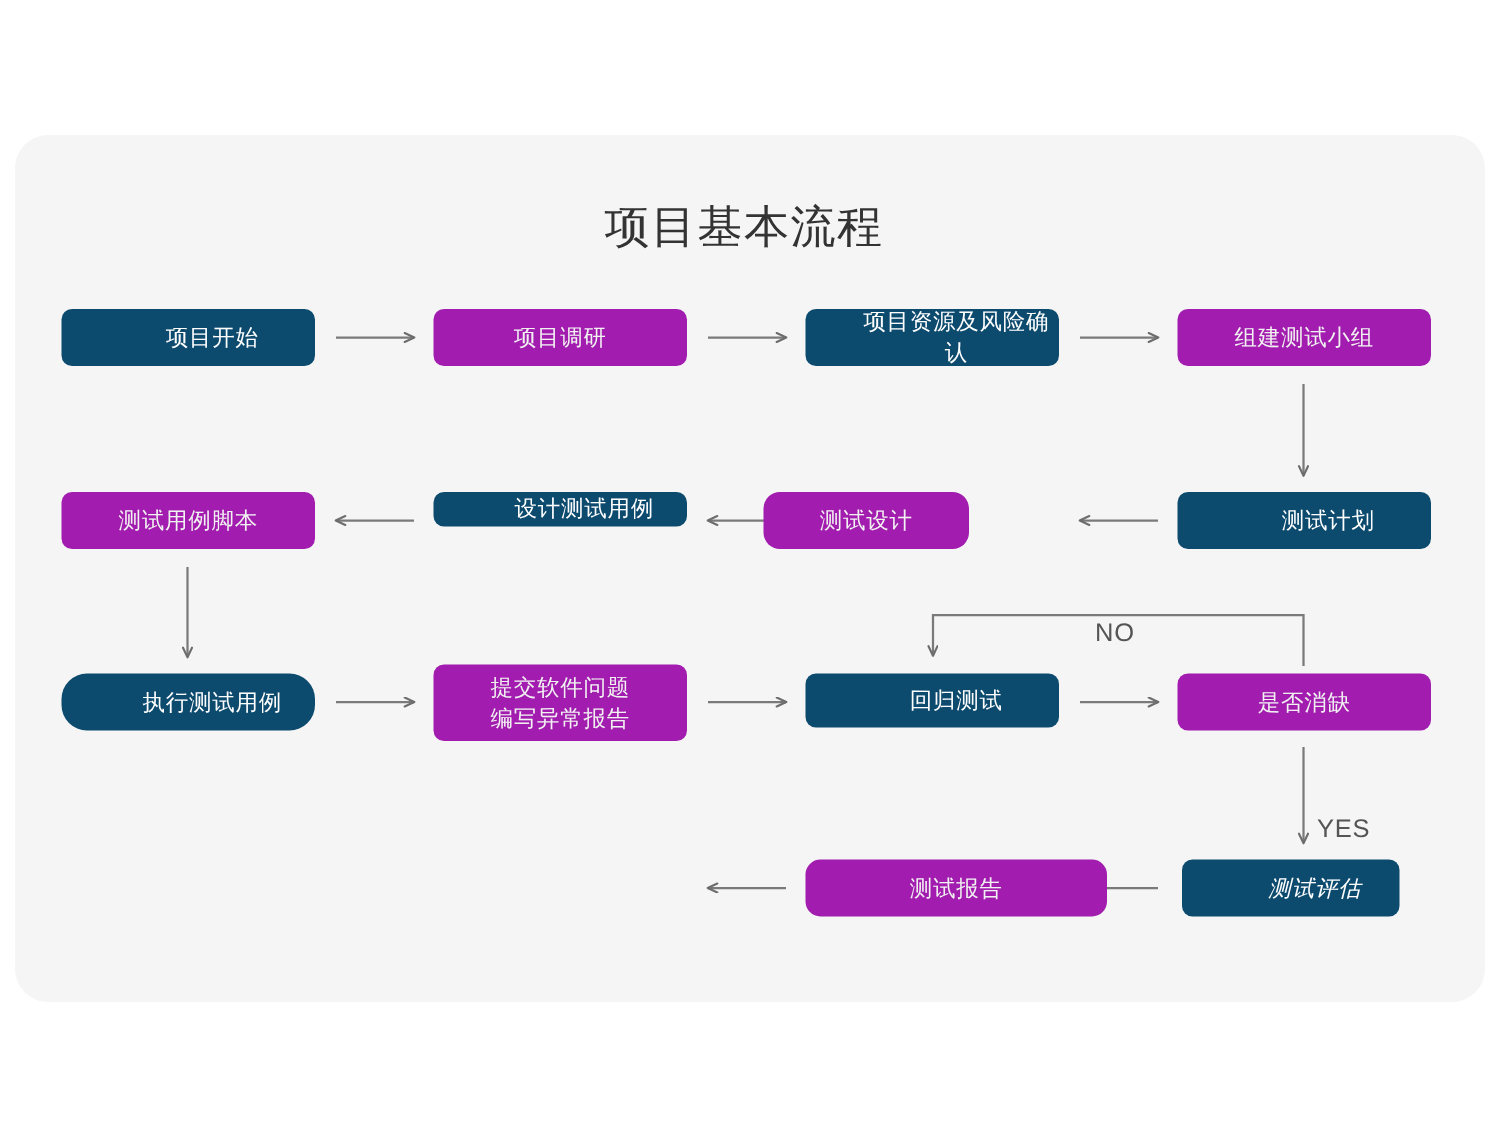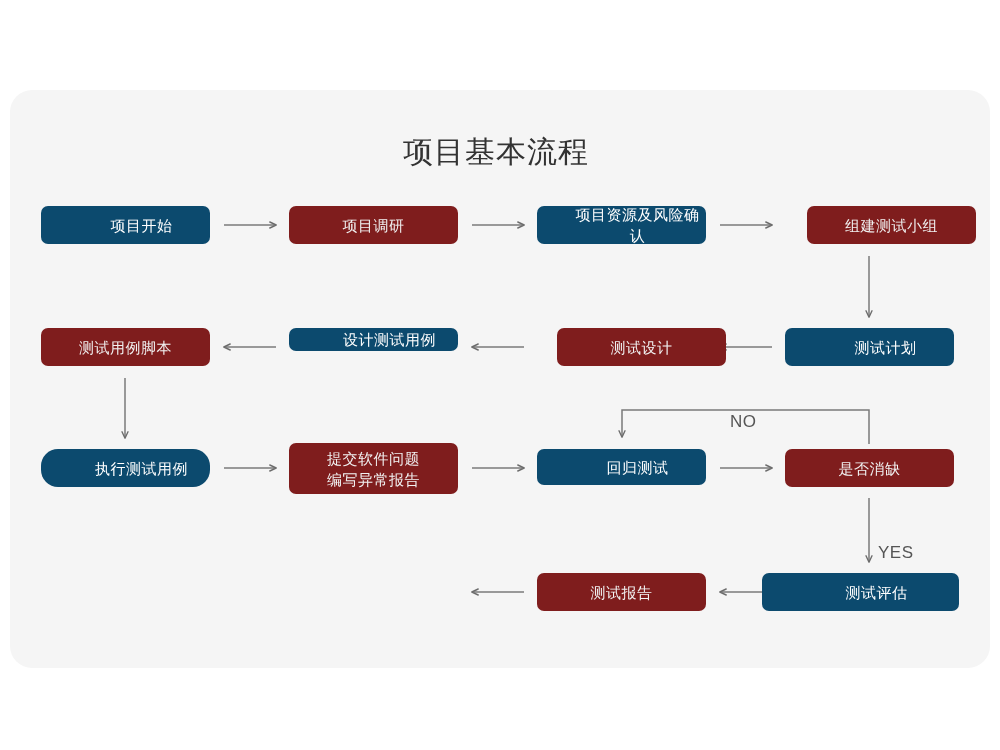--- a/index.html
+++ b/index.html
@@ -57,7 +57,7 @@
     padding-left: 32px;
   }
   .node.gray {
-    background: #7f1d1d;
+    background: #a21caf;
     color: #f1f1f1;
   }
   #edges {

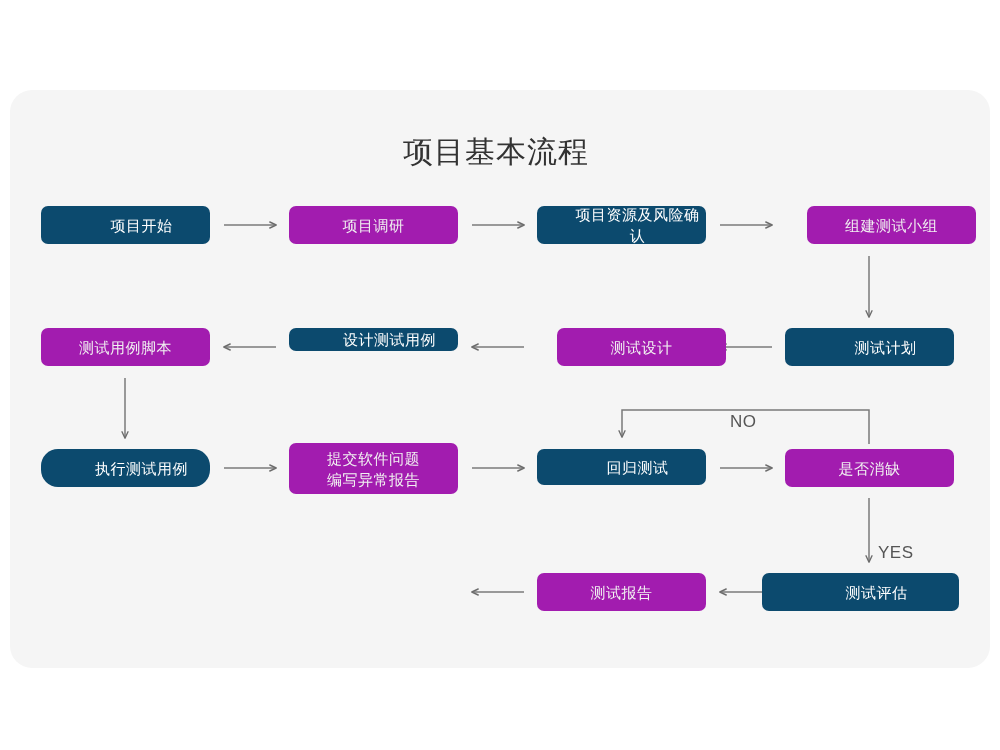--- a/index.html
+++ b/index.html
@@ -119,7 +119,7 @@
   <div class="node purple" style="left:41px;  top:206px; width:169px; height:38px;">项目开始</div>
   <div class="node gray" style="left:289px; top:206px; width:169px; height:38px;">项目调研</div>
   <div class="node purple" style="left:537px; top:206px; width:169px; height:38px;">项目资源及风险确认</div>
-  <div class="node gray" style="left:785px; top:206px; width:169px; height:38px;margin-left:22px;">组建测试小组</div>
+  <div class="node gray" style="left:785px; top:206px; width:169px; height:38px;">组建测试小组</div>
 
   <div class="node gray" style="left:41px;  top:328px; width:169px; height:38px;">测试用例脚本</div>
   <div class="node purple" style="left:289px; top:328px; width:169px; height:23px;">设计测试用例</div>

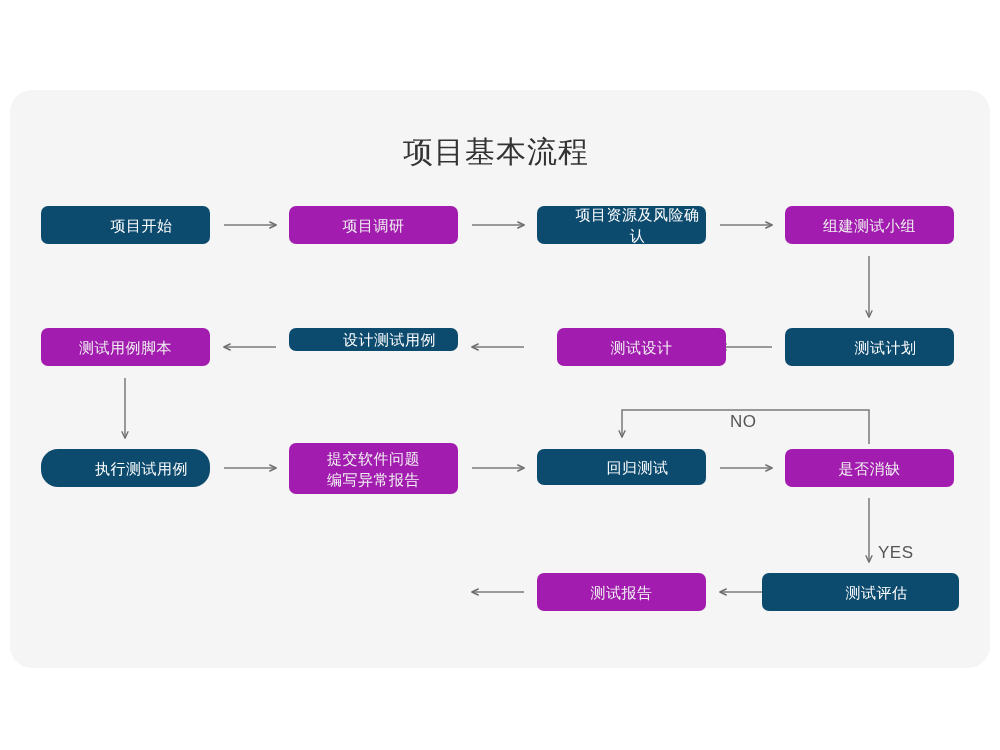--- a/index.html
+++ b/index.html
@@ -123,7 +123,7 @@
 
   <div class="node gray" style="left:41px;  top:328px; width:169px; height:38px;">测试用例脚本</div>
   <div class="node purple" style="left:289px; top:328px; width:169px; height:23px;">设计测试用例</div>
-  <div class="node gray" style="left:557px; top:328px; width:169px; height:38px;">测试设计</div>
+  <div class="node gray" style="left:509px; top:328px; width:137px; height:38px;border-radius:11px;">测试设计</div>
   <div class="node purple" style="left:785px; top:328px; width:169px; height:38px;">测试计划</div>
 
   <div class="node purple" style="left:41px;  top:449px; width:169px; height:38px;border-radius:17px;">执行测试用例</div>

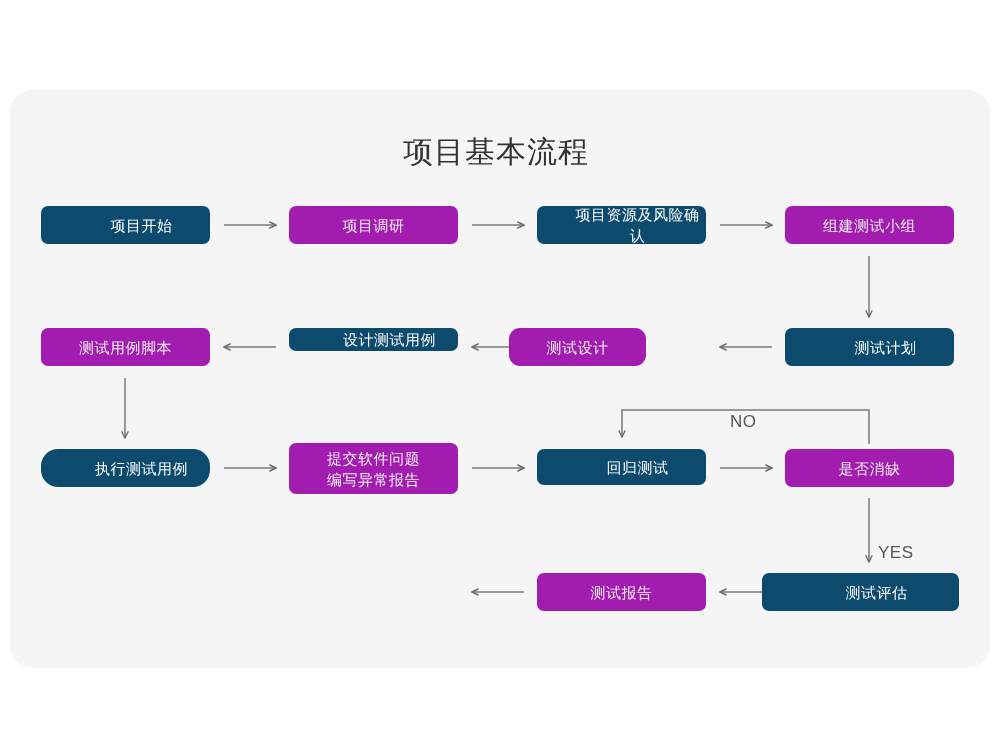--- a/index.html
+++ b/index.html
@@ -132,7 +132,7 @@
   <div class="node purple" style="left:537px; top:449px; width:169px; height:36px;">回归测试</div>
   <div class="node gray" style="left:785px; top:449px; width:169px; height:38px;">是否消缺</div>
 
-  <div class="node gray" style="left:537px; top:573px; width:169px; height:38px;">测试报告</div>
+  <div class="node gray" style="left:537px; top:573px; width:201px; height:38px;border-radius:10px;">测试报告</div>
   <div class="node purple" style="left:762px; top:573px; width:197px; height:38px;">测试评估</div>
 
   <div class="edge-label" style="left:730px; top:412px;">NO</div>

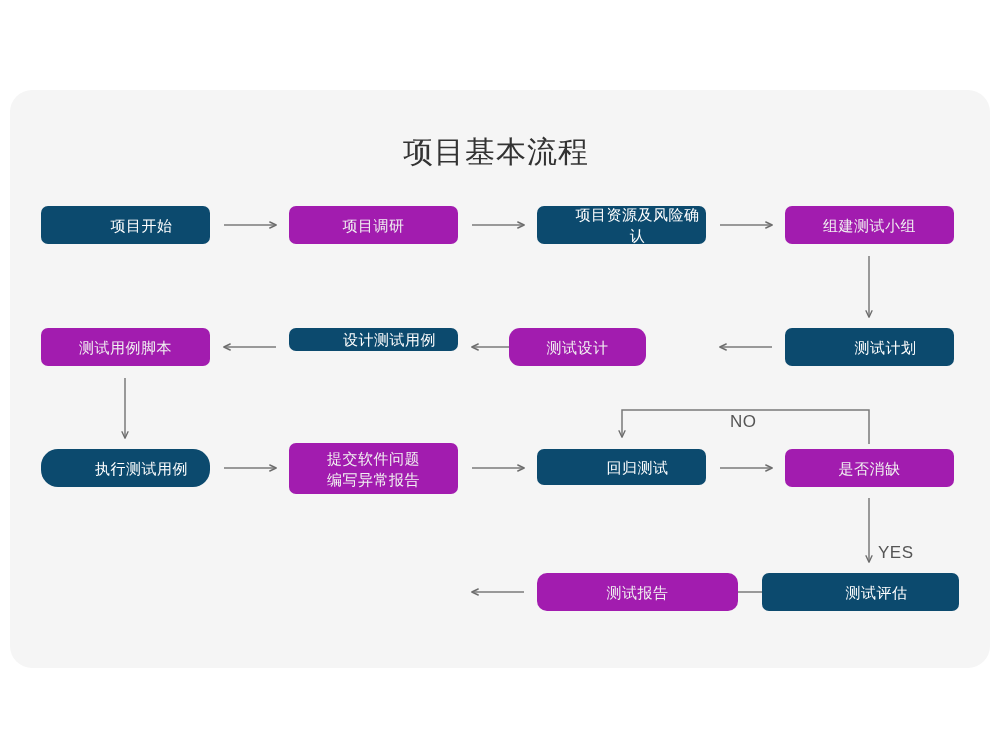--- a/index.html
+++ b/index.html
@@ -133,7 +133,7 @@
   <div class="node gray" style="left:785px; top:449px; width:169px; height:38px;">是否消缺</div>
 
   <div class="node gray" style="left:537px; top:573px; width:201px; height:38px;border-radius:10px;">测试报告</div>
-  <div class="node purple" style="left:762px; top:573px; width:197px; height:38px;">测试评估</div>
+  <div class="node purple" style="left:788px; top:573px; width:145px; height:38px;font-style:italic;">测试评估</div>
 
   <div class="edge-label" style="left:730px; top:412px;">NO</div>
   <div class="edge-label" style="left:878px; top:521px;margin-top:22px;">YES</div>

